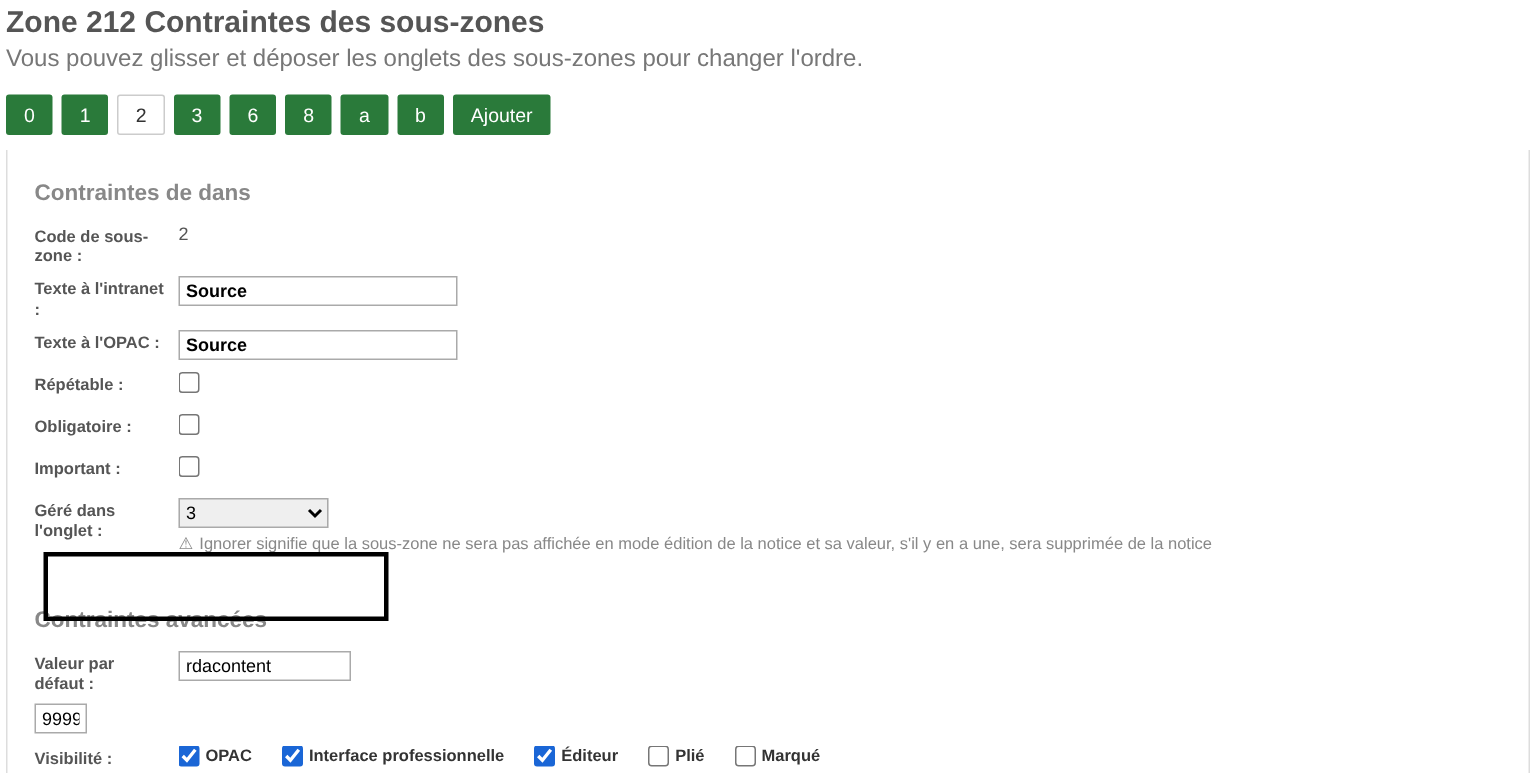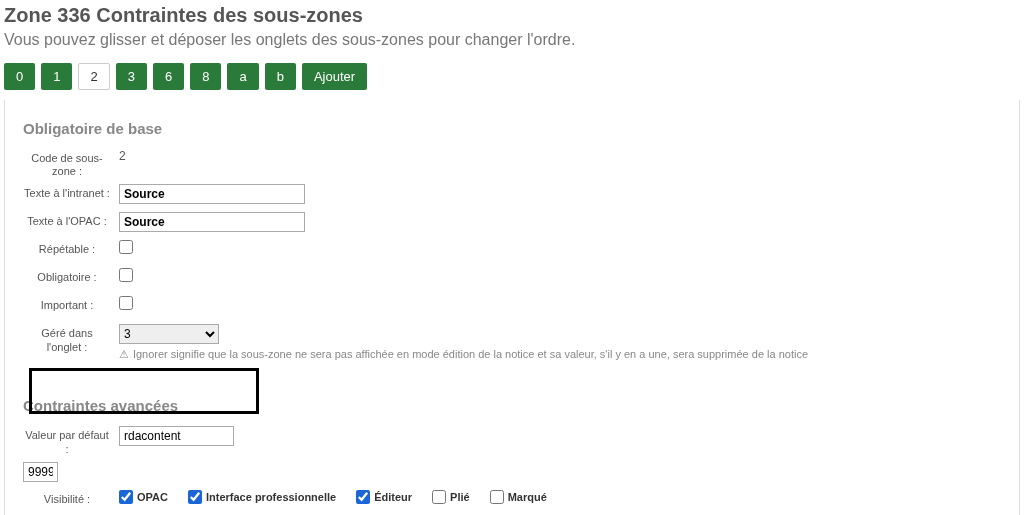--- a/index.html
+++ b/index.html
@@ -139,7 +139,7 @@
 <body>
 
 <div class="page-header">
-  <h1>Zone 336 Contraintes des sous-zones</h1>
+  <h1>Zone 212 Contraintes des sous-zones</h1>
   <div class="subtitle">Vous pouvez glisser et déposer les onglets des sous-zones pour changer l'ordre.</div>
 </div>
 

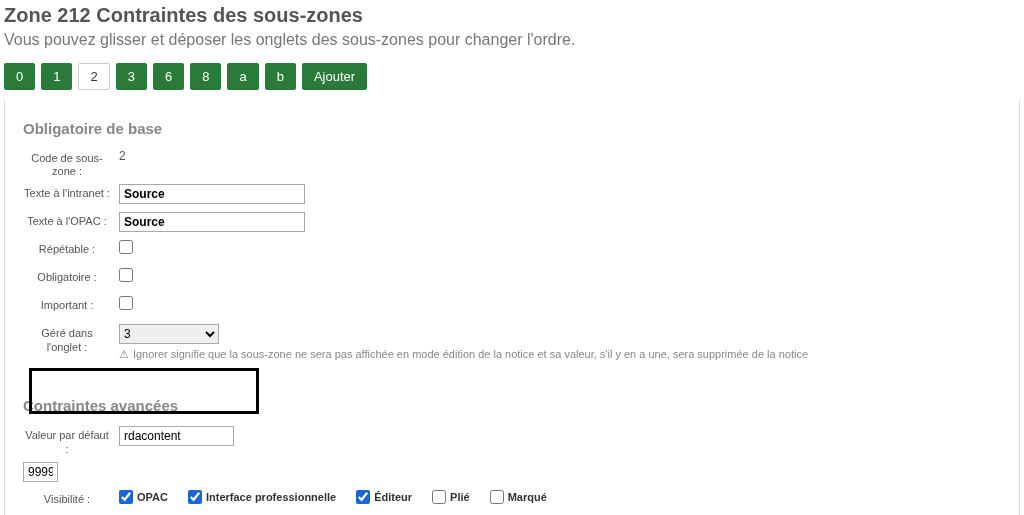--- a/index.html
+++ b/index.html
@@ -157,7 +157,7 @@
 
 <div class="panel form-wrap">
 
-  <div class="section-title">Obligatoire de base</div>
+  <div class="section-title">Contraintes de dans</div>
 
   <div class="form-row">
     <div class="form-label">Code de sous-zone :</div>

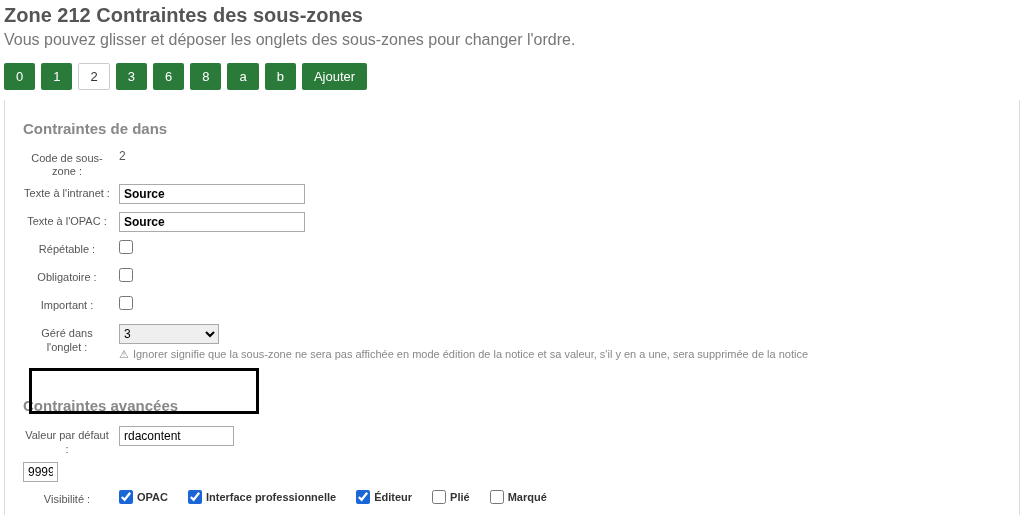--- a/index.html
+++ b/index.html
@@ -66,9 +66,9 @@
   }
   .form-label {
     width: 96px;
-    text-align: center;
+    text-align: left;
     font-size: 11px;
-    font-weight: normal;
+    font-weight: bold;
     color: #555;
     padding-right: 8px;
     line-height: 1.2;

